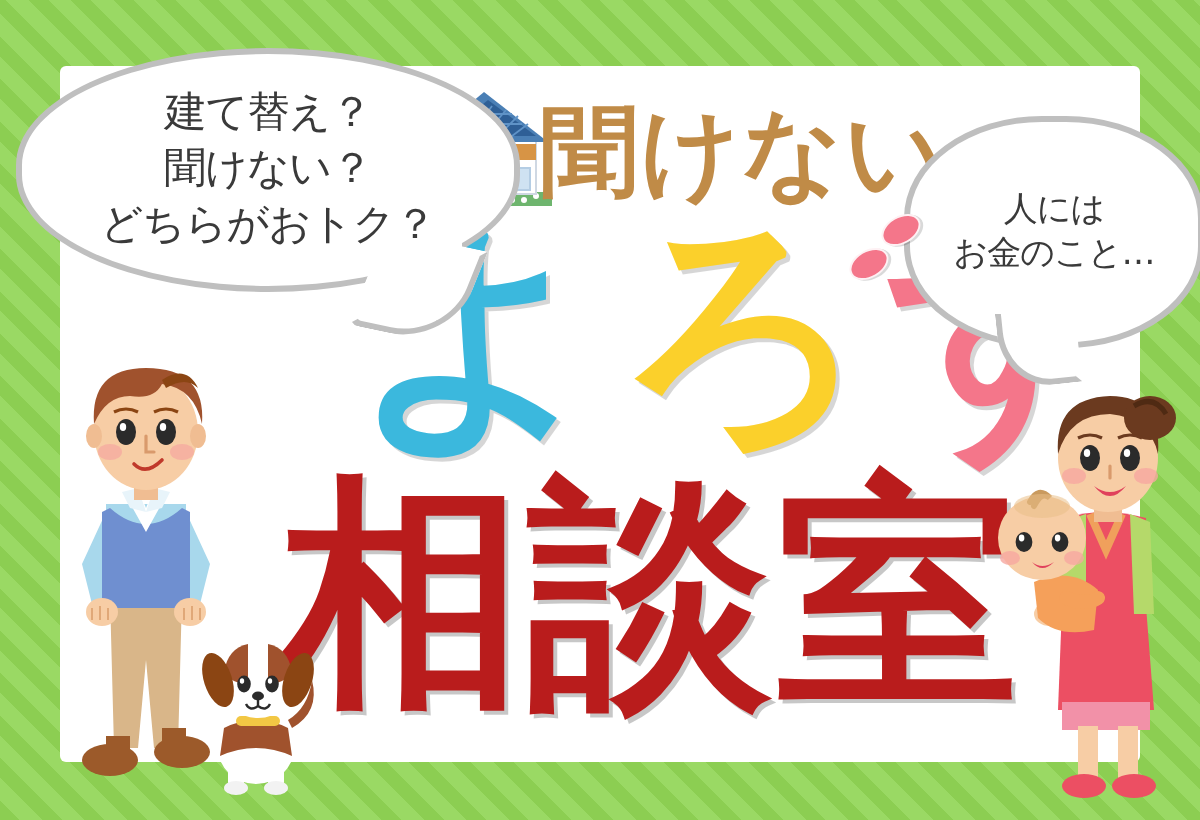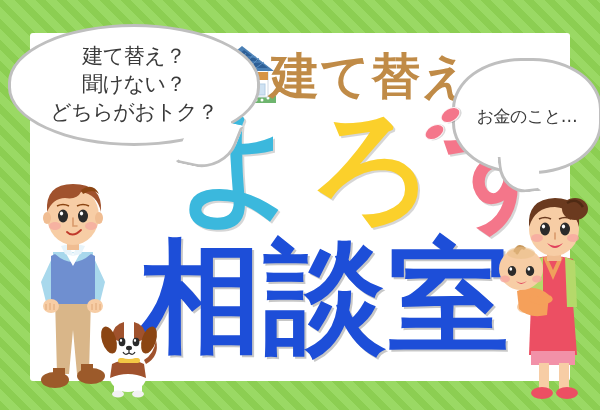--- a/index.html
+++ b/index.html
@@ -237,7 +237,7 @@
     </svg>
   </div>
 
-  <div class="kicker">建て替え</div>
+  <div class="kicker">聞けない</div>
 
   <div class="bigword">
     <span class="c-yo">よ</span><span class="c-ro">ろ</span><span class="c-zu">ず</span>

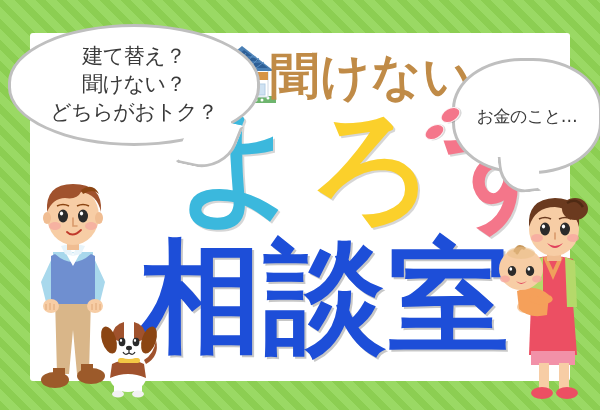--- a/index.html
+++ b/index.html
@@ -177,6 +177,7 @@
   <div class="bubble bubble-right">
     <div class="tail"></div>
     <div class="tail-mask"></div>
+    <div class="line">人には</div>
     <div class="line">お金のこと…</div>
   </div>
 

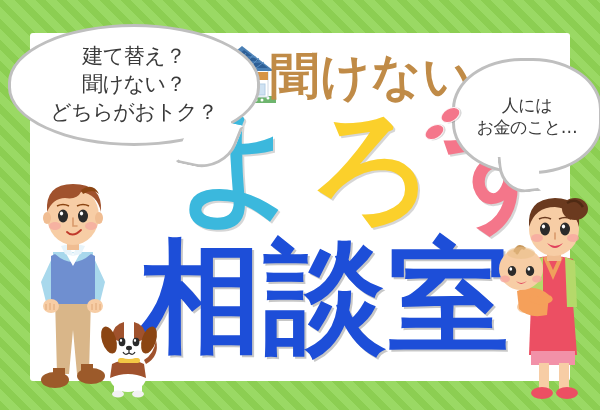--- a/index.html
+++ b/index.html
@@ -141,7 +141,7 @@
     z-index:5;white-space:nowrap;
     font-size:122px;font-weight:bold;
     line-height:1;
-    color:#1d4ed8;
+    color:#b91c1c;
     letter-spacing:2px;
     -webkit-text-stroke:3px #ffffff;
     paint-order:stroke fill;

